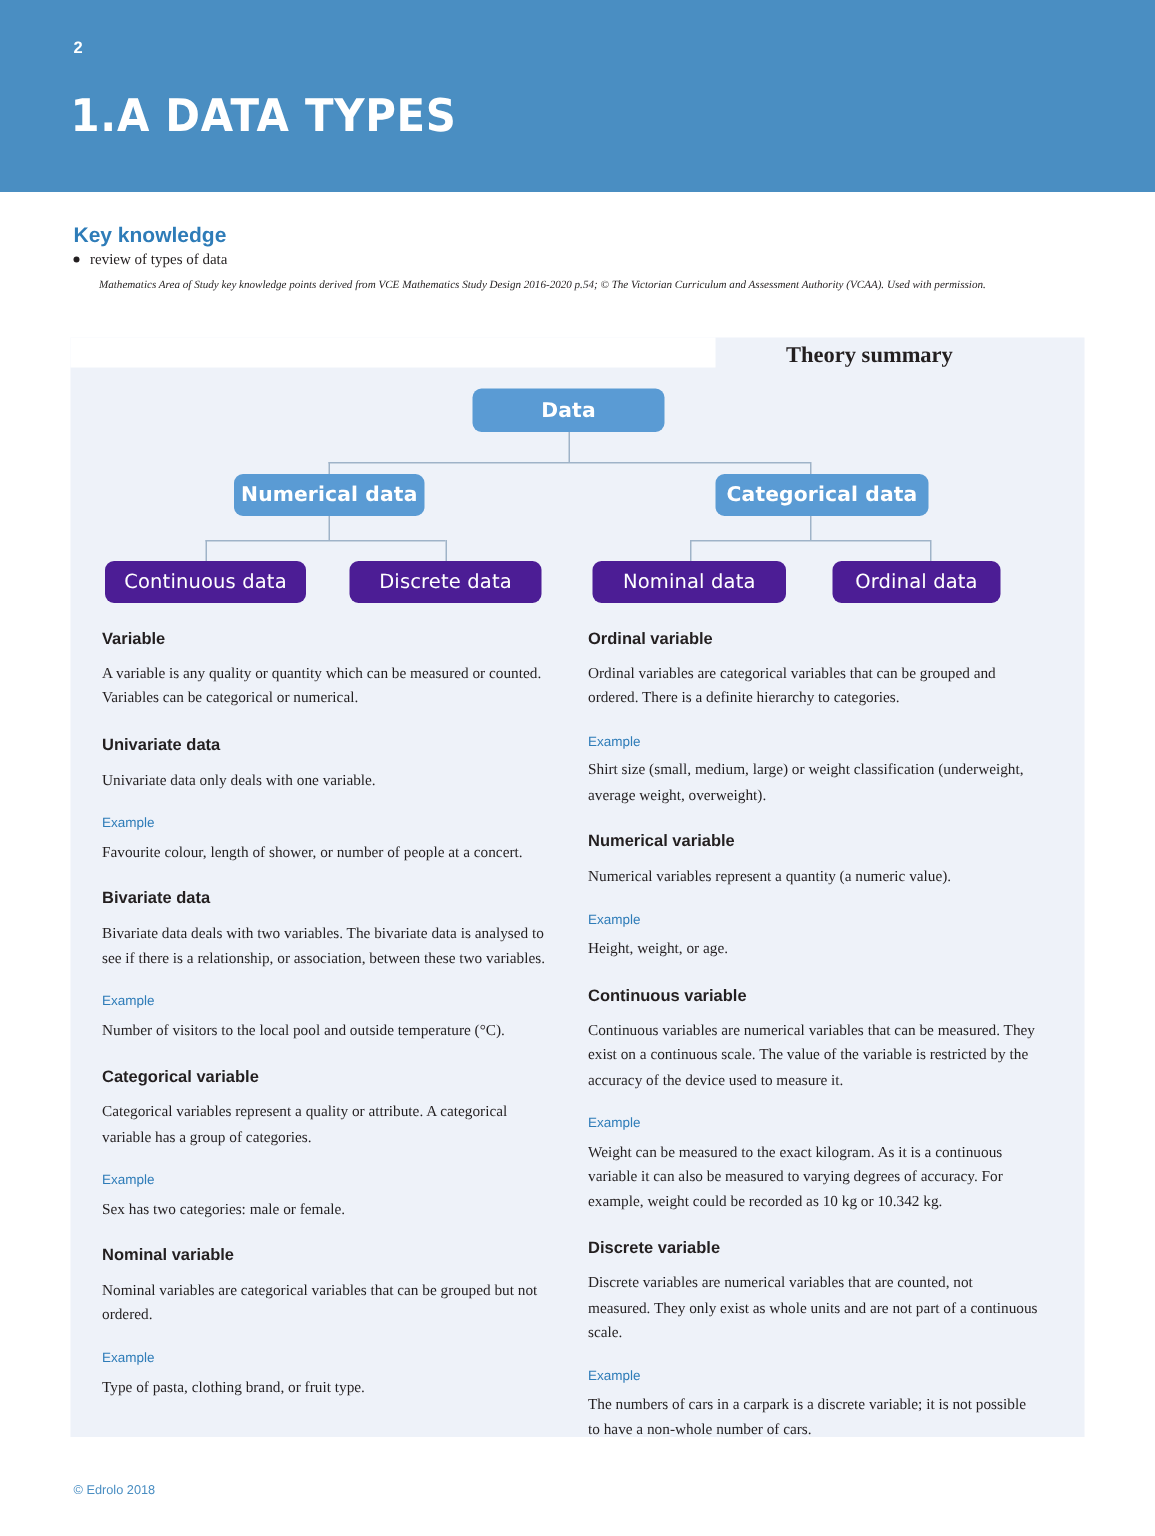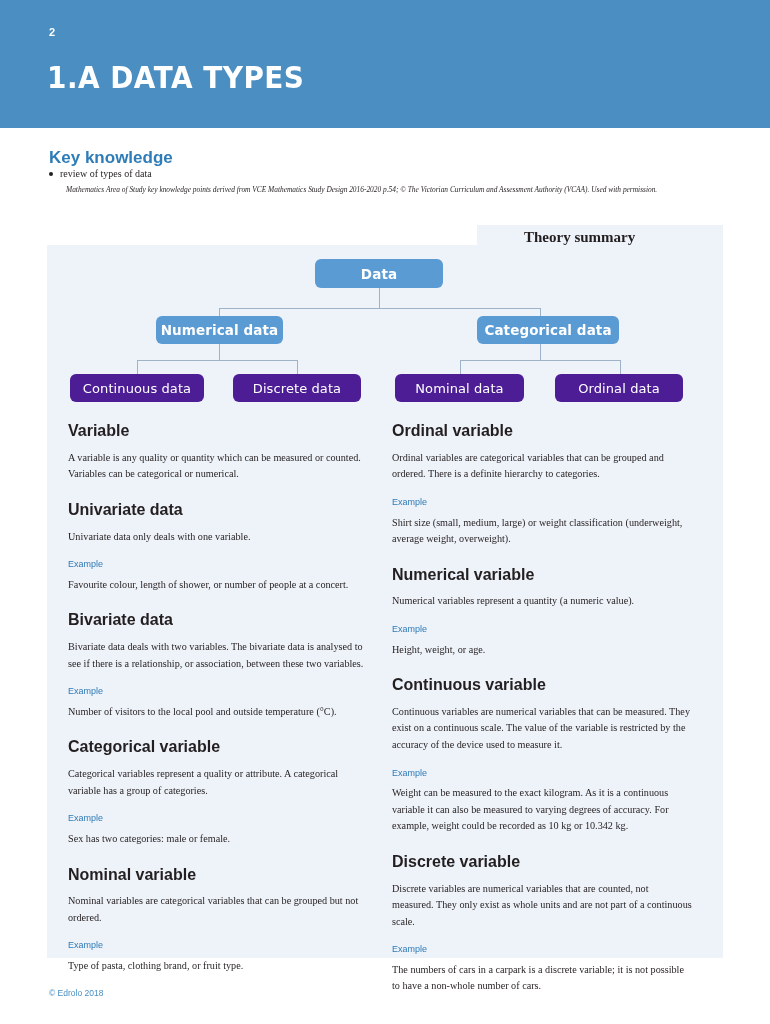--- a/index.html
+++ b/index.html
@@ -34,7 +34,7 @@
   .kk-title{
     position:absolute;left:49px;top:148px;
     font-family:"Liberation Sans", sans-serif;
-    font-size:17px;font-weight:bold;color:#2e7cb8;text-align:right;
+    font-size:14px;font-weight:bold;color:#2e7cb8;text-align:right;
   }
   .kk-bullet{
     position:absolute;left:49px;top:168px;

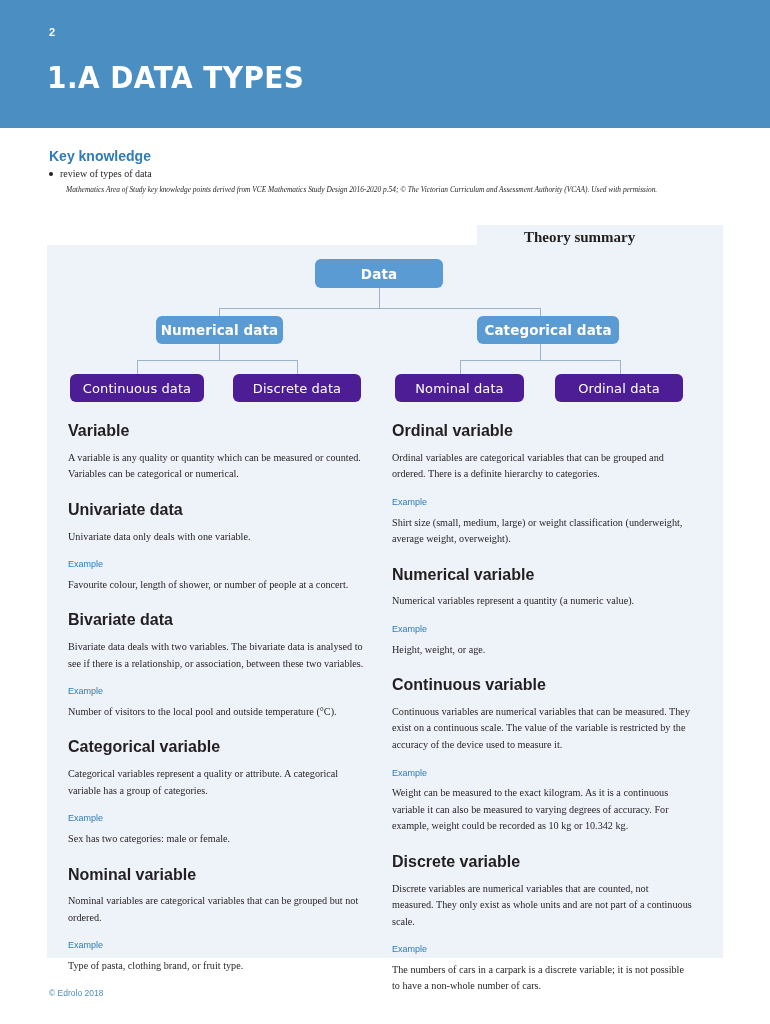--- a/index.html
+++ b/index.html
@@ -162,7 +162,7 @@
   <div class="node light" style="left:348px;top:119px;width:129px;height:28px;text-align:center;">
     <span>Nominal data</span>
   </div>
-  <div class="node light" style="left:508px;top:119px;width:128px;height:28px;">
+  <div class="node light" style="left:508px;top:119px;width:112px;height:28px;">
     <span>Ordinal data</span>
   </div>
 </div>

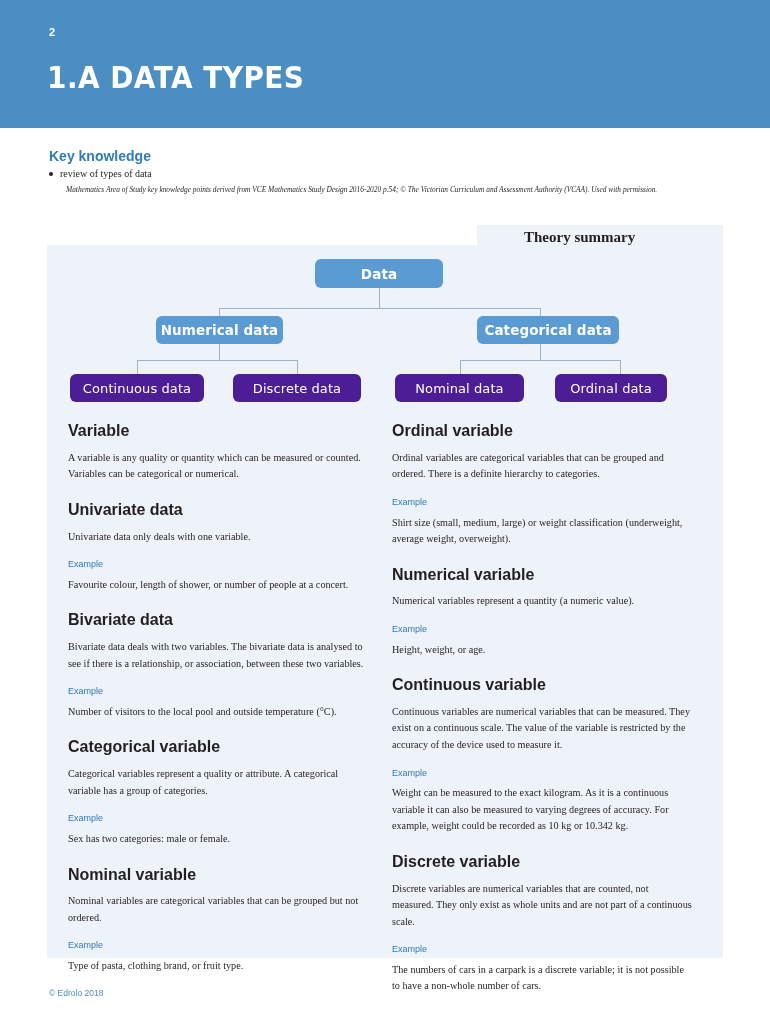--- a/index.html
+++ b/index.html
@@ -91,7 +91,7 @@
   .col.right{left:392px;}
   .h-sub{
     font-family:"Liberation Sans", sans-serif;
-    font-size:16px;font-weight:bold;color:#231f20;
+    font-size:11px;font-weight:bold;color:#231f20;
     margin:0 0 6px 0;
   }
   .ex{

